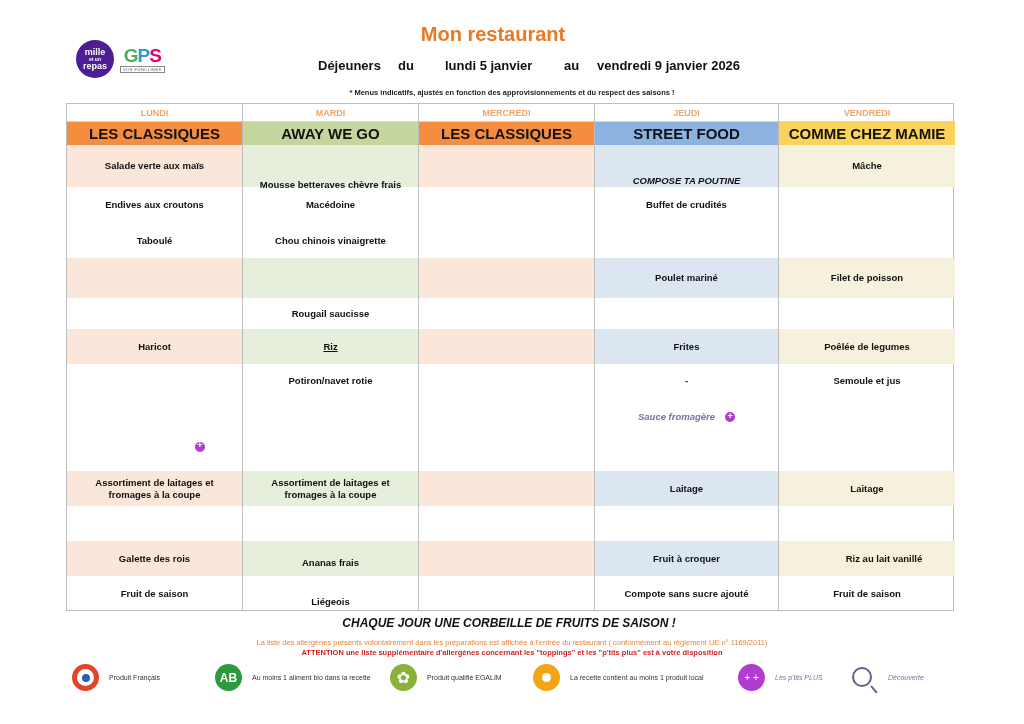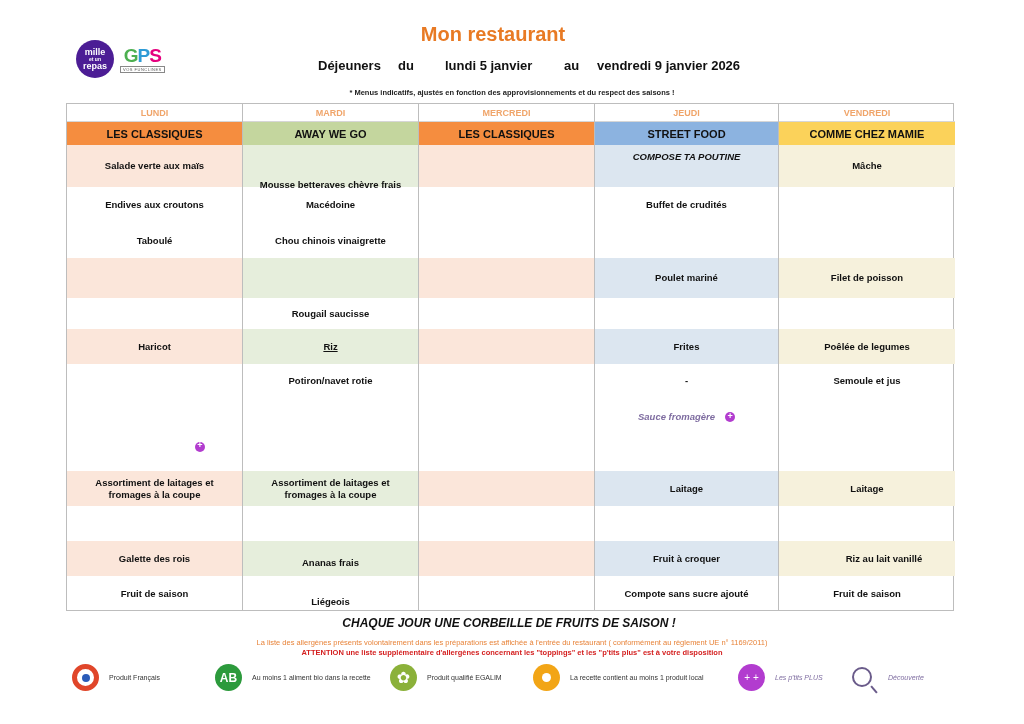--- a/index.html
+++ b/index.html
@@ -29,7 +29,7 @@
   .col { position: relative; border-right: 1px solid #bdbdbd; height: 100%; }
   .col:last-child { border-right: none; }
   .day { position: absolute; top: 0; left: 0; right: 0; height: 18px; display: flex; align-items: center; justify-content: center; font-size: 9px; font-weight: bold; color: #f0a56a; border-bottom: 1px solid #d6d6d6; }
-  .cat { position: absolute; top: 18px; left: 0; right: 0; height: 23px; display: flex; align-items: center; justify-content: center; font-size: 11px; font-weight: bold; color: #111; }
+  .cat { position: absolute; top: 18px; left: 0; right: 0; height: 23px; display: flex; align-items: center; justify-content: center; font-size: 15px; font-weight: bold; color: #111; }
   .band { position: absolute; left: 0; right: 0; }
   .cell { position: absolute; left: 0; right: 0; display: flex; align-items: center; justify-content: center; text-align: center; font-size: 9.5px; font-weight: bold; color: #111; line-height: 12px; padding: 0 6px; }
   .italic { font-style: italic; }

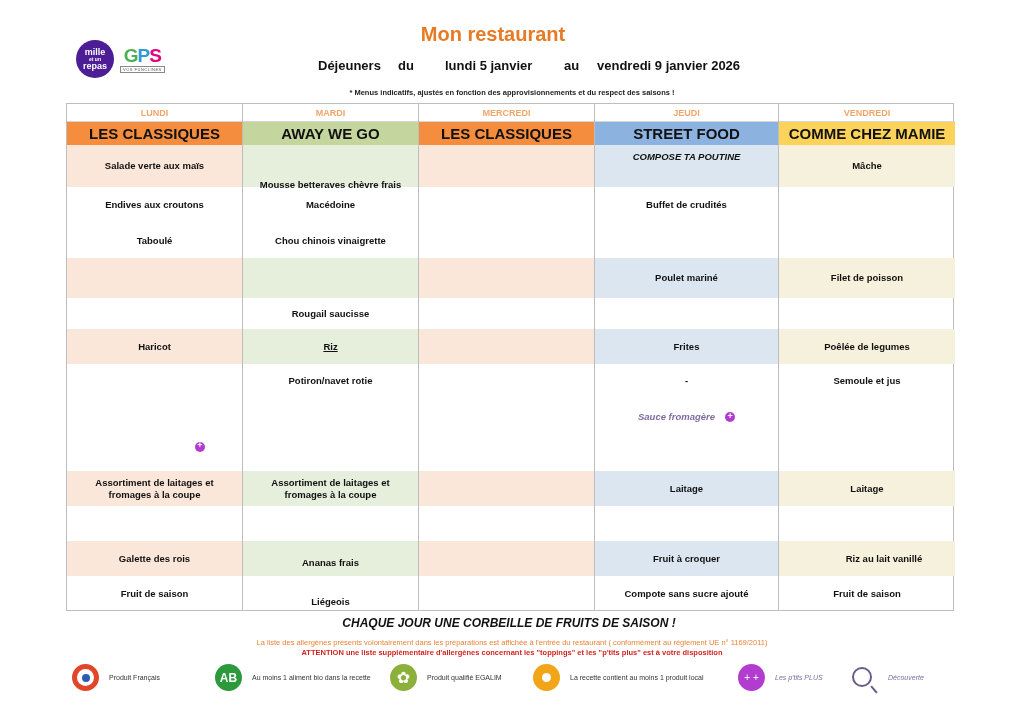--- a/index.html
+++ b/index.html
@@ -153,7 +153,7 @@
       <div class="band" style="top: 437px; height: 35px; background: rgb(220, 230, 240);"></div>
       <div class="day">JEUDI</div>
       <div class="cat" style="background: rgb(140, 179, 224);">STREET FOOD</div>
-      <div class="cell italic" style="top: 32px; height: 42px;">COMPOSE TA POUTINE</div>
+      <div class="cell italic" style="top: 56px; height: 42px;">COMPOSE TA POUTINE</div>
       <div class="cell" style="top: 90px; height: 22px;">Buffet de crudités</div>
       <div class="cell" style="top: 126px; height: 22px;"></div>
       <div class="cell" style="top: 154px; height: 40px;">Poulet mariné</div>

